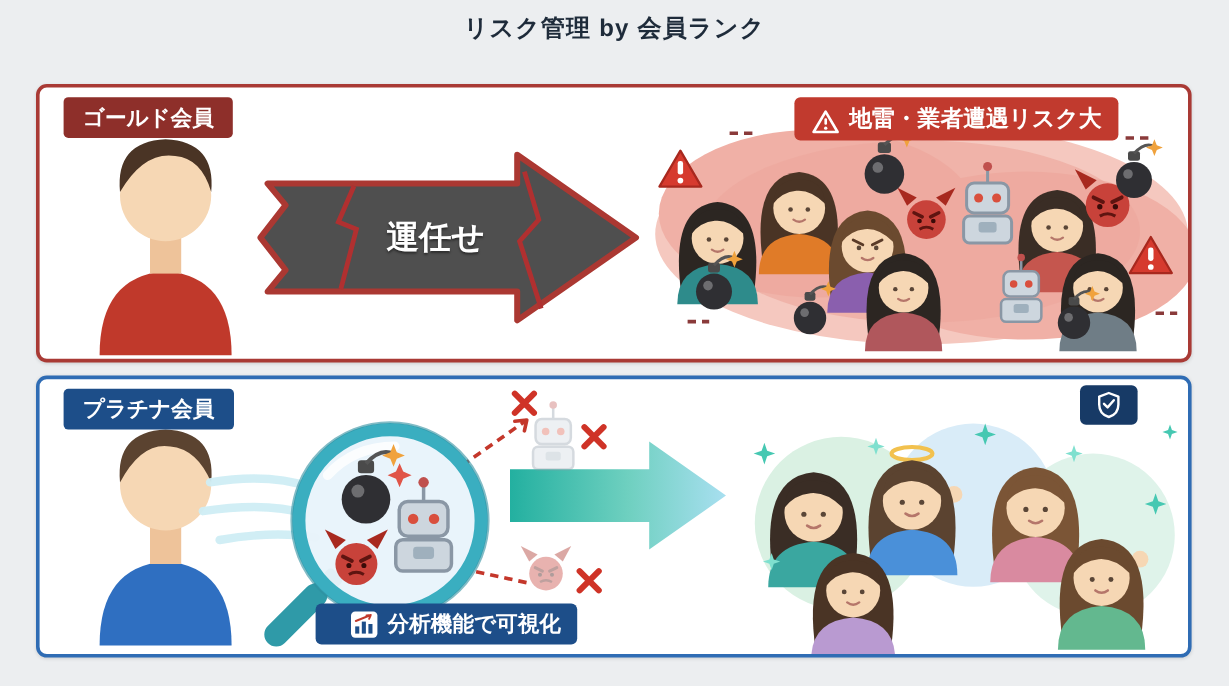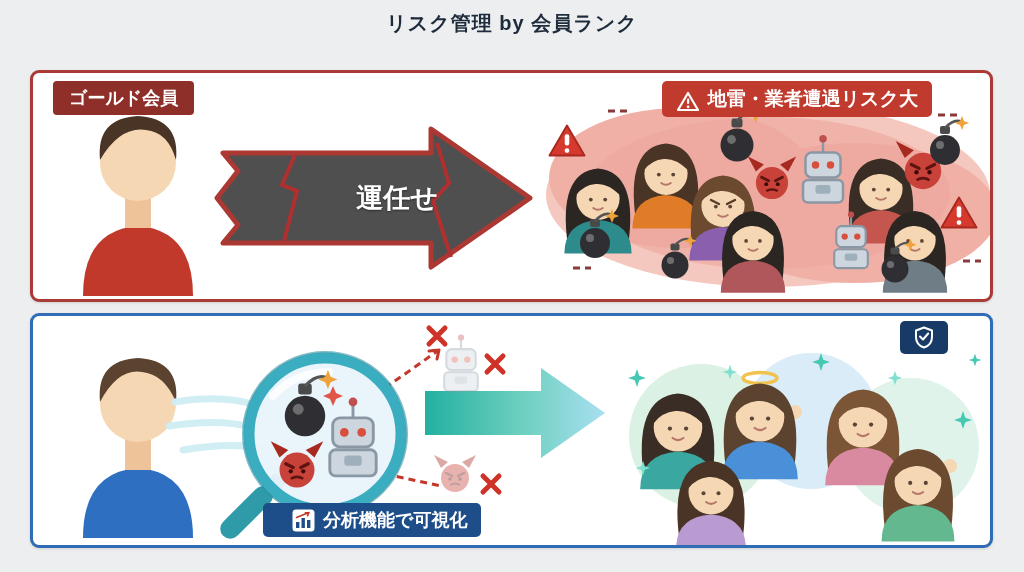--- a/index.html
+++ b/index.html
@@ -16,7 +16,7 @@
   .badge.risk{right:58px;top:8px;background:#c13a2e;}
   .badge.shield{right:42px;top:5px;background:#173a66;}
   .badge.analysis{left:230px;bottom:8px;background:#1d4e89;font-size:18px;padding-left:29px;}
-  .arrow-text{position:absolute;left:255px;top:104px;width:150px;height:42px;line-height:42px;text-align:right;color:#fff;font-size:27px;font-weight:bold;z-index:2;text-shadow:0 1px 2px rgba(0,0,0,.45);}
+  .arrow-text{position:absolute;left:255px;top:104px;width:150px;height:42px;line-height:42px;text-align:center;color:#fff;font-size:27px;font-weight:bold;z-index:2;text-shadow:0 1px 2px rgba(0,0,0,.45);}
   .icon-box{display:flex;align-items:center;}
 </style>
 </head>

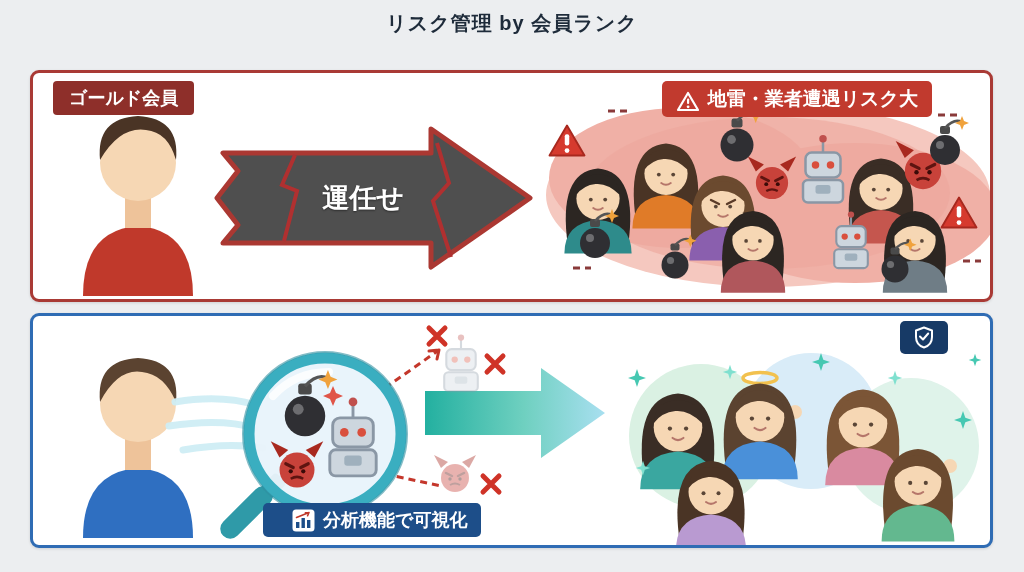--- a/index.html
+++ b/index.html
@@ -149,6 +149,9 @@
   </section>
 
   <section class="panel platinum">
+    <div class="tag plat-tag">
+      <span>プラチナ会員</span>
+    </div>
 
     <div class="badge shield">
       <span class="icon-box">

